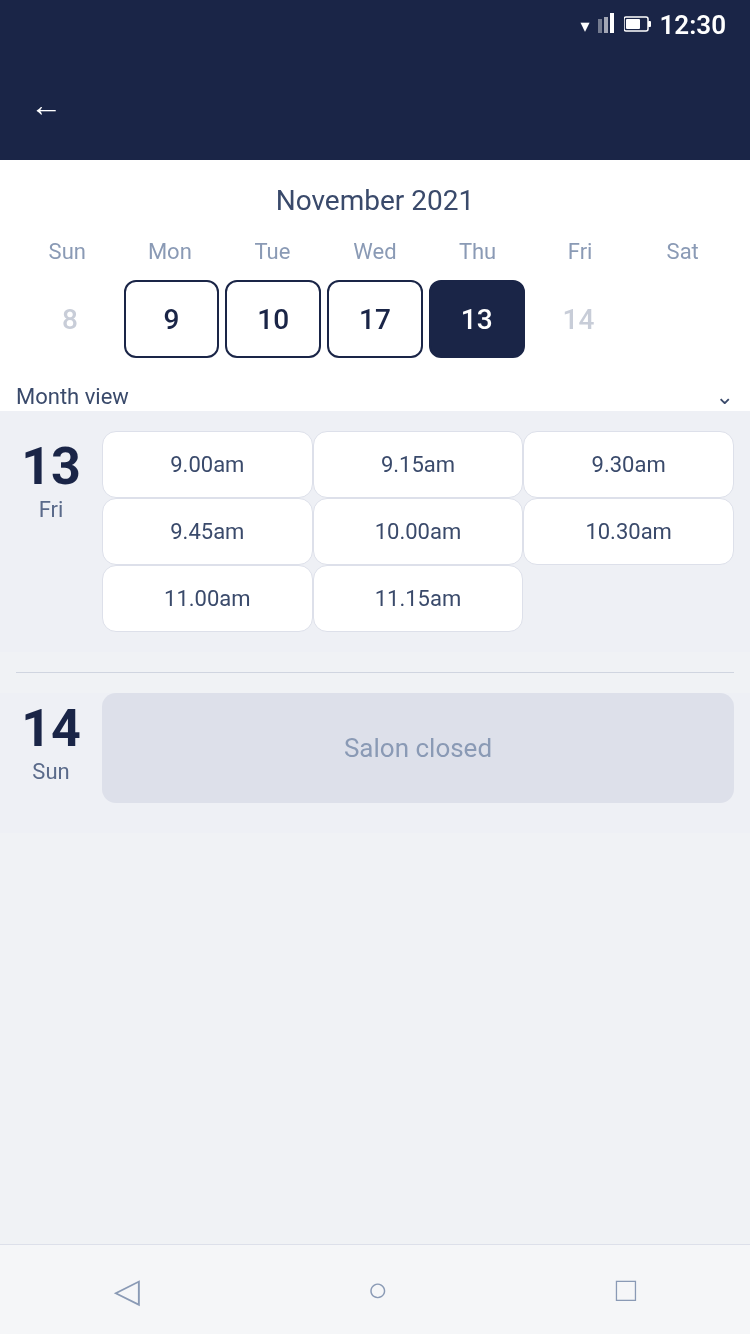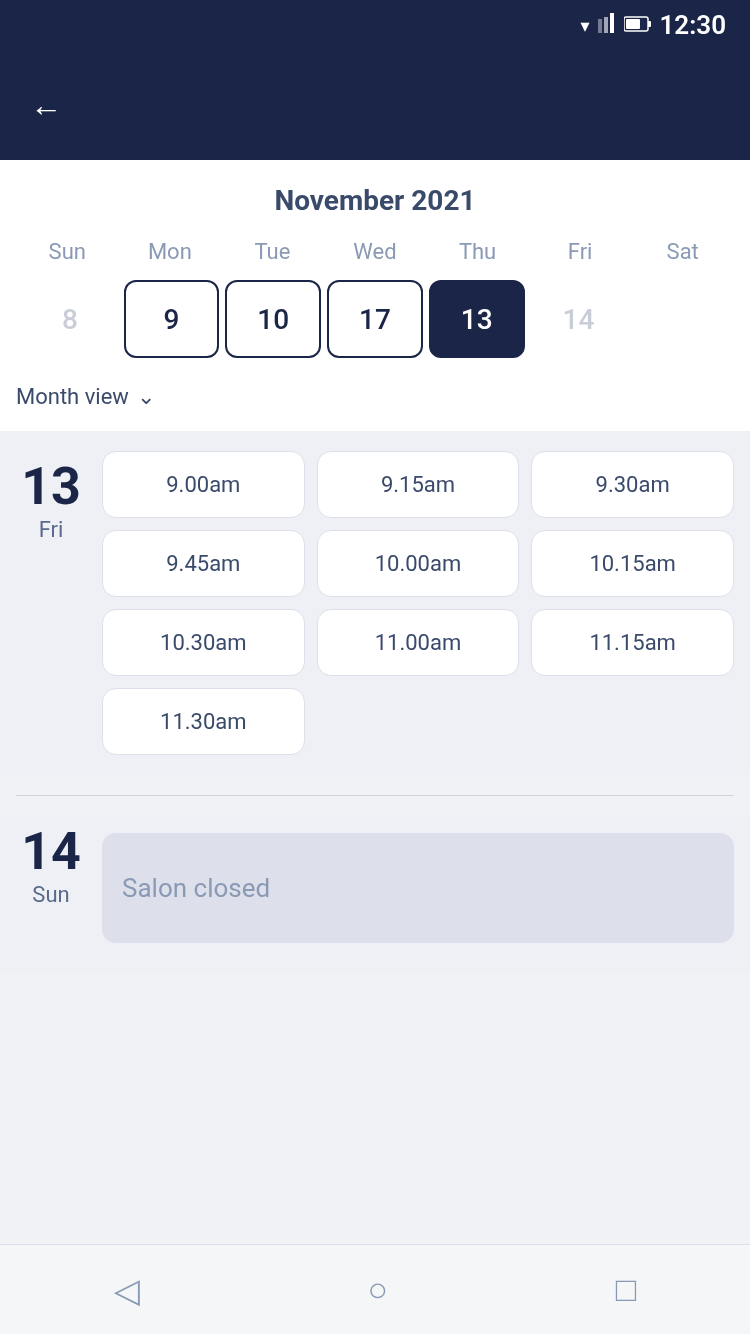--- a/index.html
+++ b/index.html
@@ -68,7 +68,7 @@
       text-align: center;
       font-size: 28px;
       color: #3a4a6b;
-      font-weight: 700;
+      font-weight: 400;
       margin-bottom: 18px;
     }
     .weekday-row {

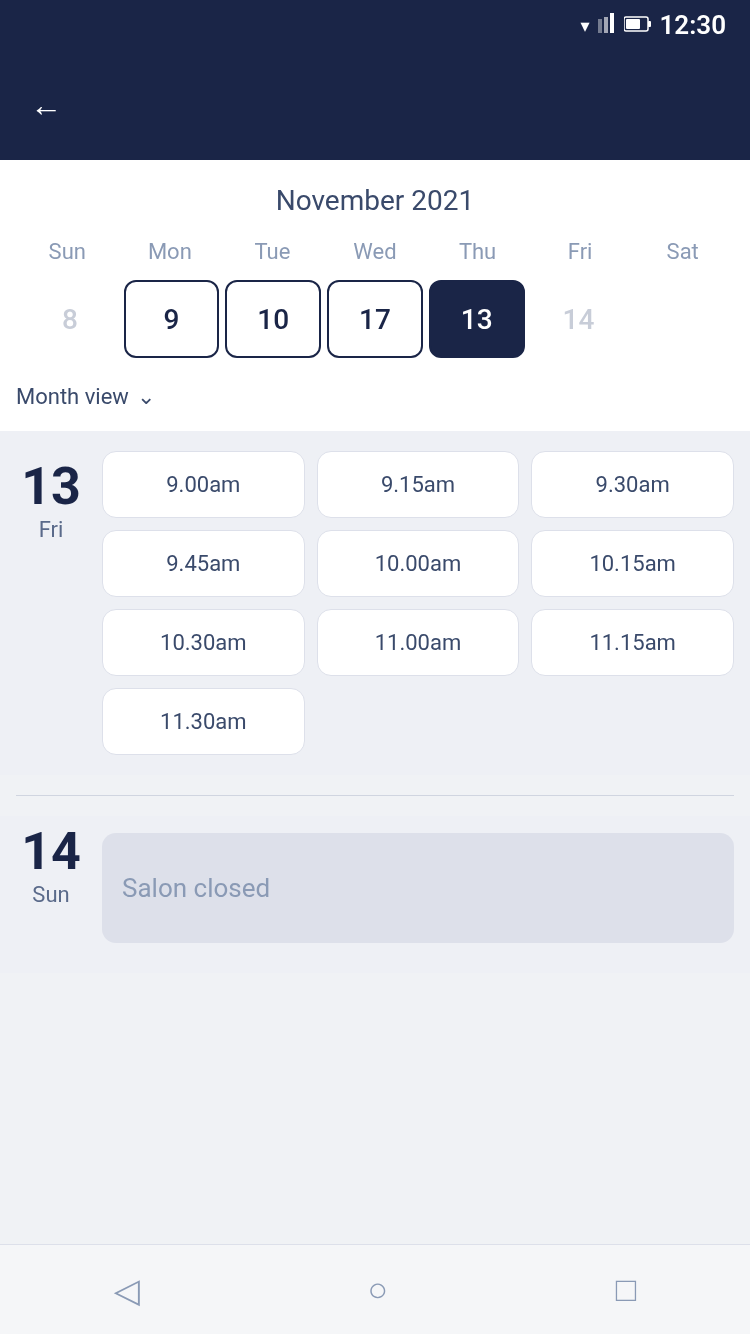--- a/index.html
+++ b/index.html
@@ -119,8 +119,8 @@
     .month-view-row {
       display: flex;
       align-items: center;
-      justify-content: flex-start;
-      padding: 10px 0 22px;
+      justify-content: space-between;
+      padding: 10px 0 2px;
       gap: 8px;
       cursor: pointer;
     }

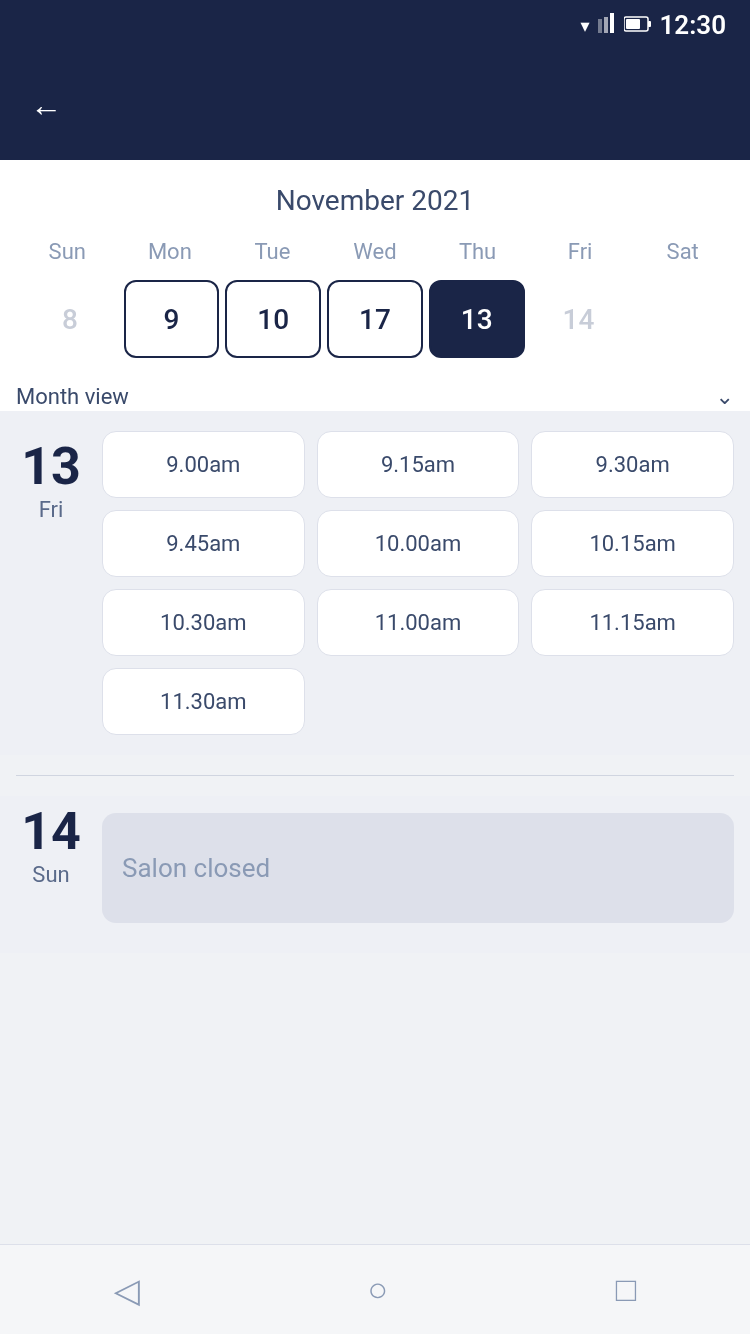--- a/index.html
+++ b/index.html
@@ -165,7 +165,7 @@
       flex: 1;
       display: grid;
       grid-template-columns: repeat(3, 1fr);
-      gap: 12px;
+      gap: 0;
     }
     .time-slot {
       background: white;

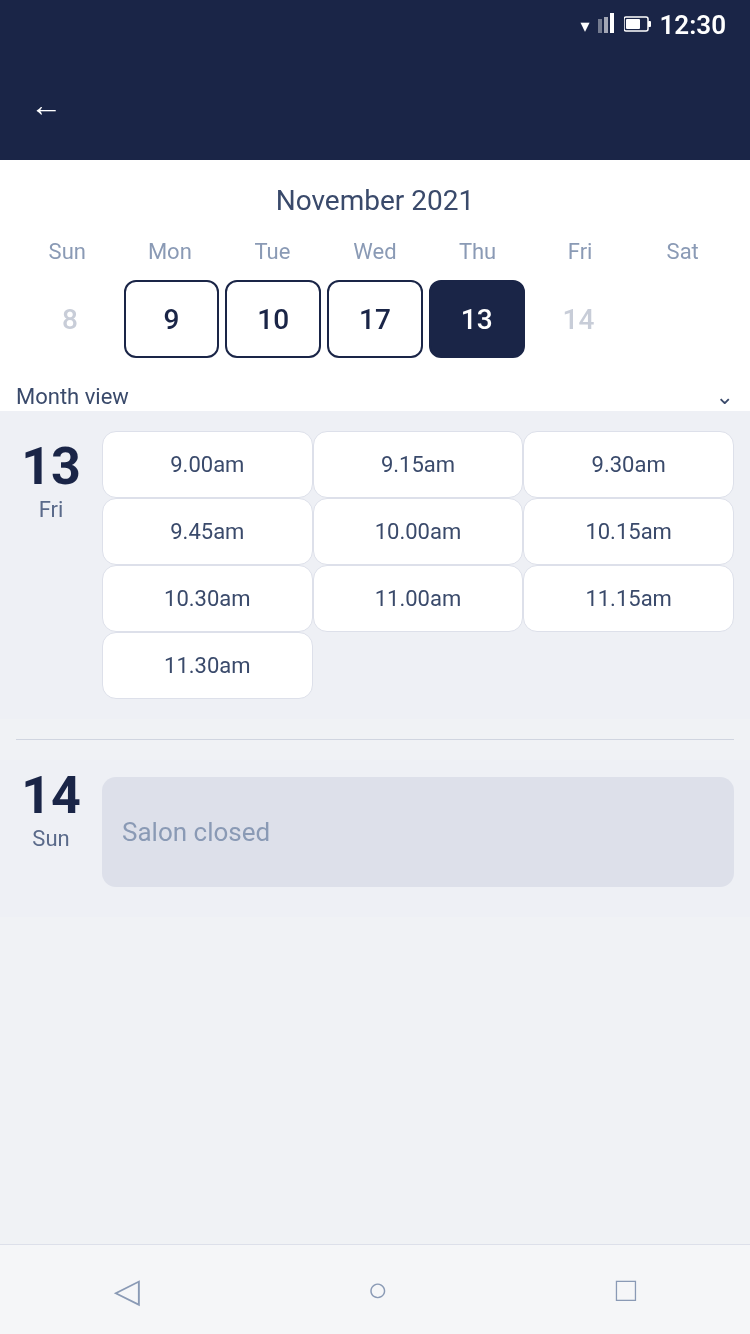--- a/index.html
+++ b/index.html
@@ -320,7 +320,6 @@
       <div class="time-slot">9.30am</div>
       <div class="time-slot">9.45am</div>
       <div class="time-slot">10.00am</div>
-      <div class="time-slot">10.15am</div>
       <div class="time-slot">10.30am</div>
       <div class="time-slot">11.00am</div>
       <div class="time-slot">11.15am</div>

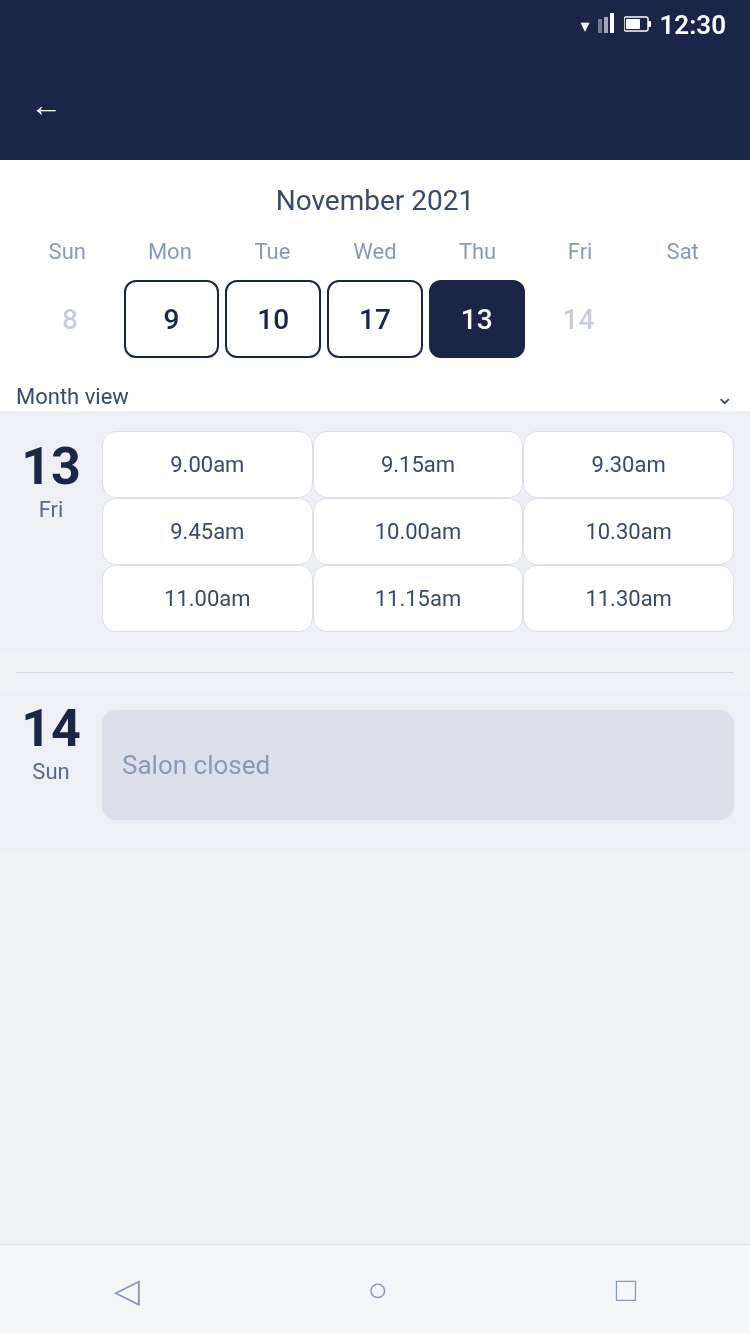--- a/index.html
+++ b/index.html
@@ -323,7 +323,6 @@
       <div class="time-slot">10.30am</div>
       <div class="time-slot">11.00am</div>
       <div class="time-slot">11.15am</div>
-      <div class="time-slot">11.30am</div>
     </div>
   </div>
 </div>

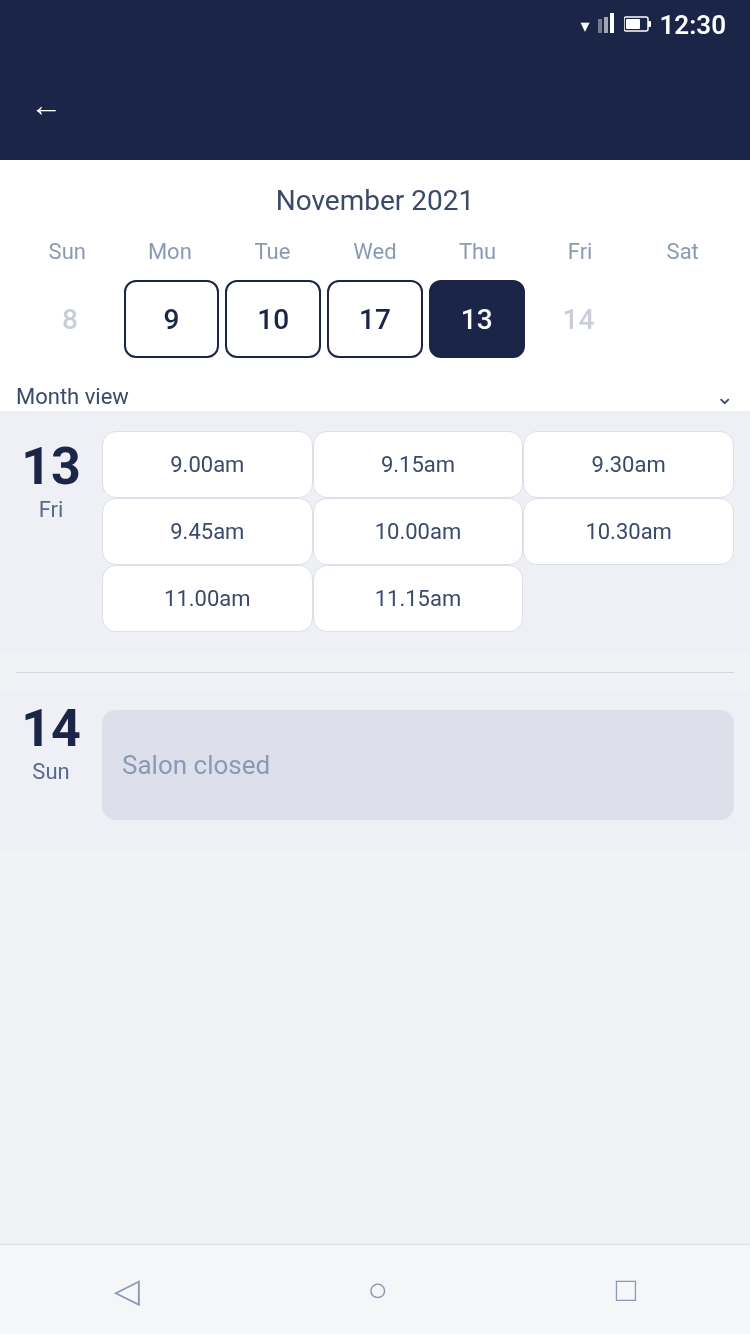--- a/index.html
+++ b/index.html
@@ -217,10 +217,10 @@
       border-radius: 14px;
       display: flex;
       align-items: center;
+      justify-content: center;
       padding: 40px 20px;
       font-size: 26px;
       color: #8a9ab5;
-      margin-top: 17px;
     }
 
     

